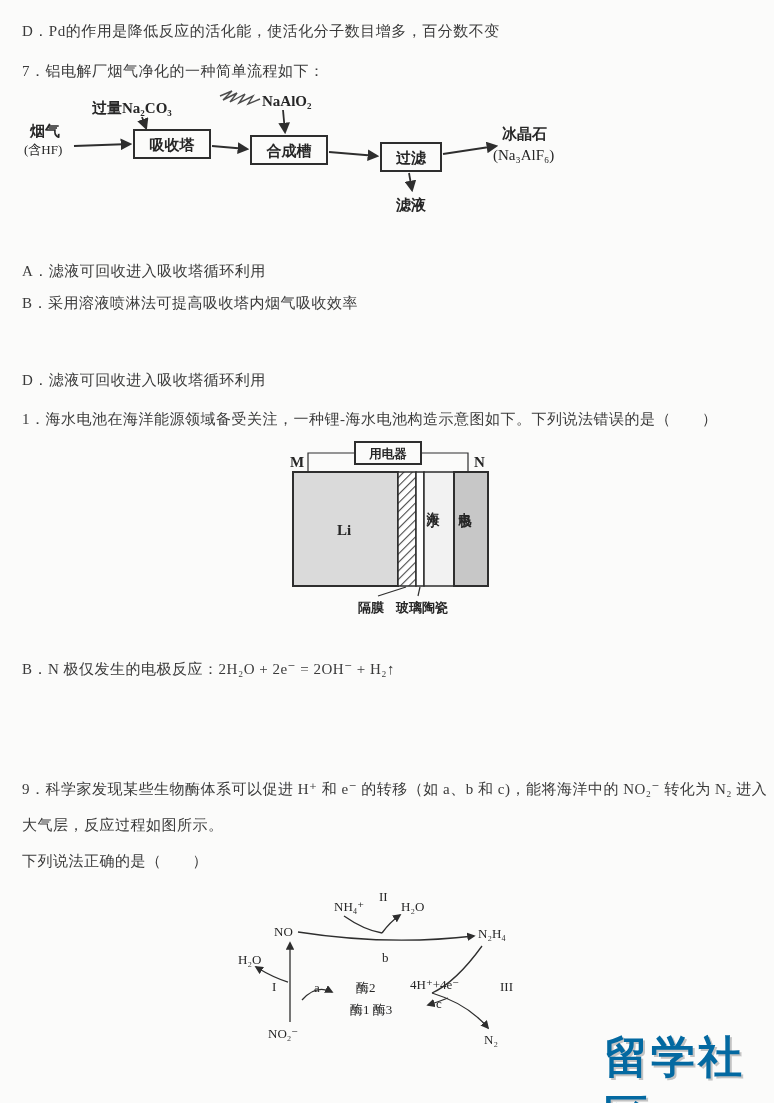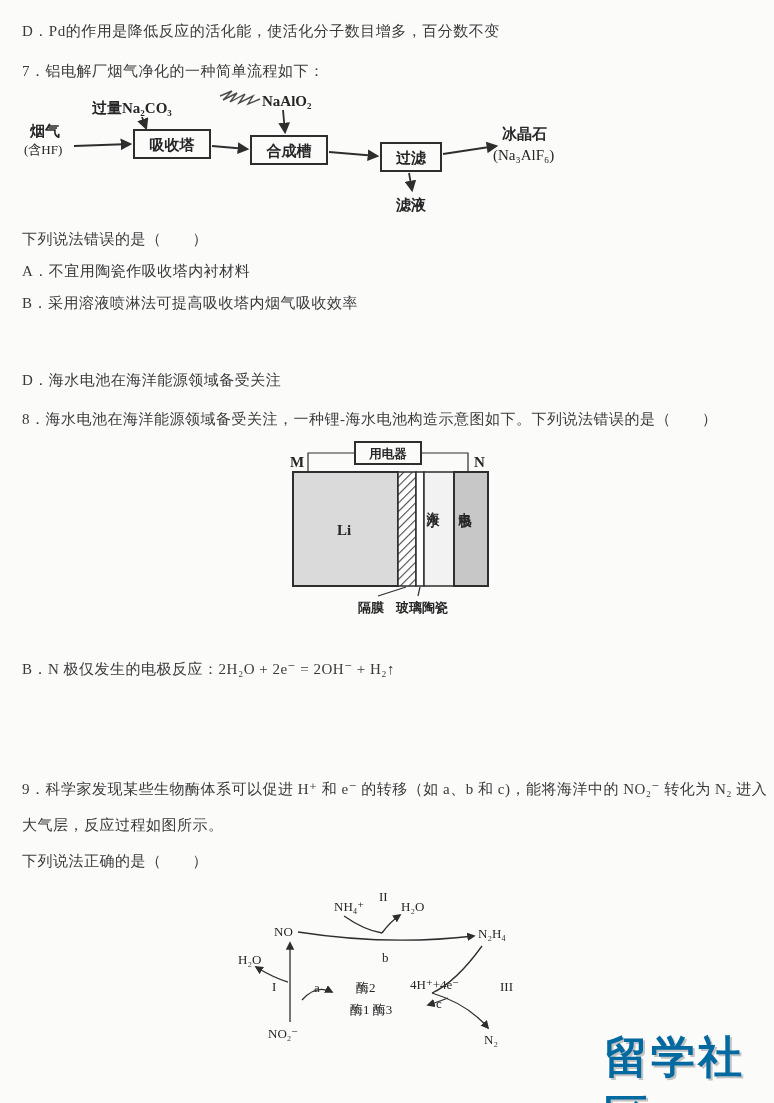--- a/index.html
+++ b/index.html
@@ -90,7 +90,6 @@
     <text x="374" y="124" class="ft bold">滤液</text>
   </svg>
 
-  <p class="line" style="top:230px">下列说法错误的是（　　）</p>
   <p class="line" style="top:262px">A．不宜用陶瓷作吸收塔内衬材料</p>
   <p class="line" style="top:294px">B．采用溶液喷淋法可提高吸收塔内烟气吸收效率</p>
   <p class="line" style="top:371px">D．海水电池在海洋能源领域备受关注</p>

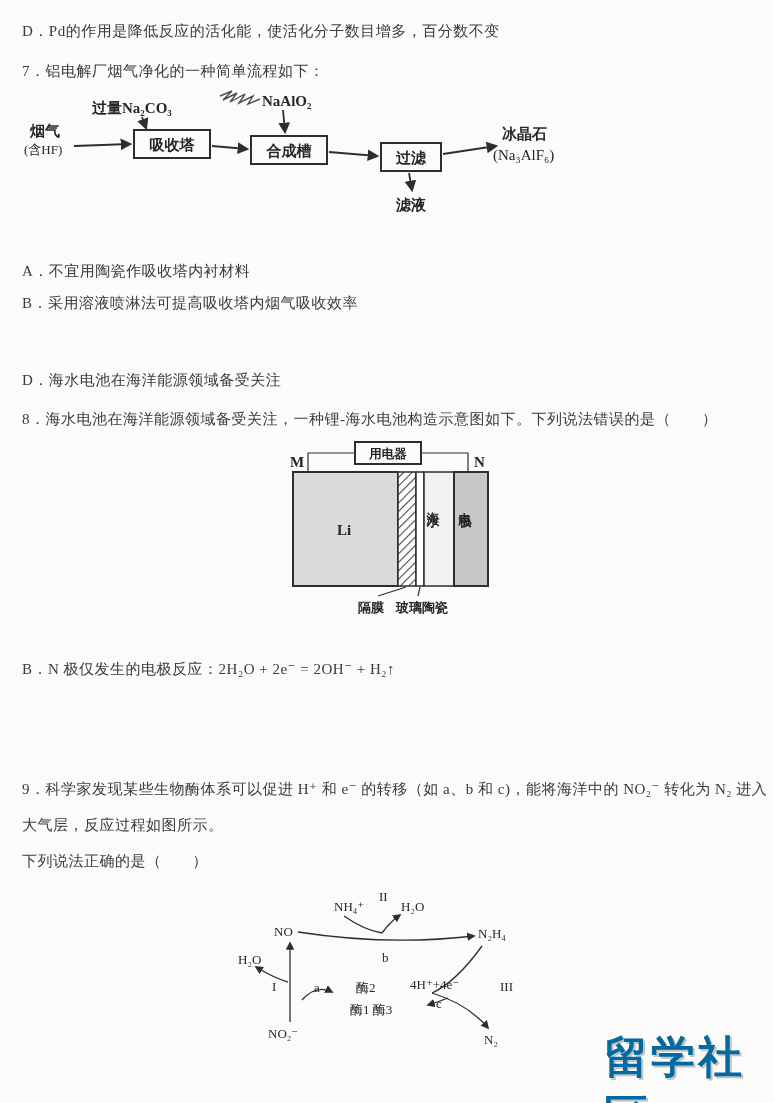--- a/index.html
+++ b/index.html
@@ -90,7 +90,7 @@
     <text x="374" y="124" class="ft bold">滤液</text>
   </svg>
 
-  <p class="line" style="top:262px">A．不宜用陶瓷作吸收塔内衬材料</p>
+  <p class="line" style="top:262px">A．滤液可回收进入吸收塔循环利用</p>
   <p class="line" style="top:294px">B．采用溶液喷淋法可提高吸收塔内烟气吸收效率</p>
   <p class="line" style="top:371px">D．海水电池在海洋能源领域备受关注</p>
 

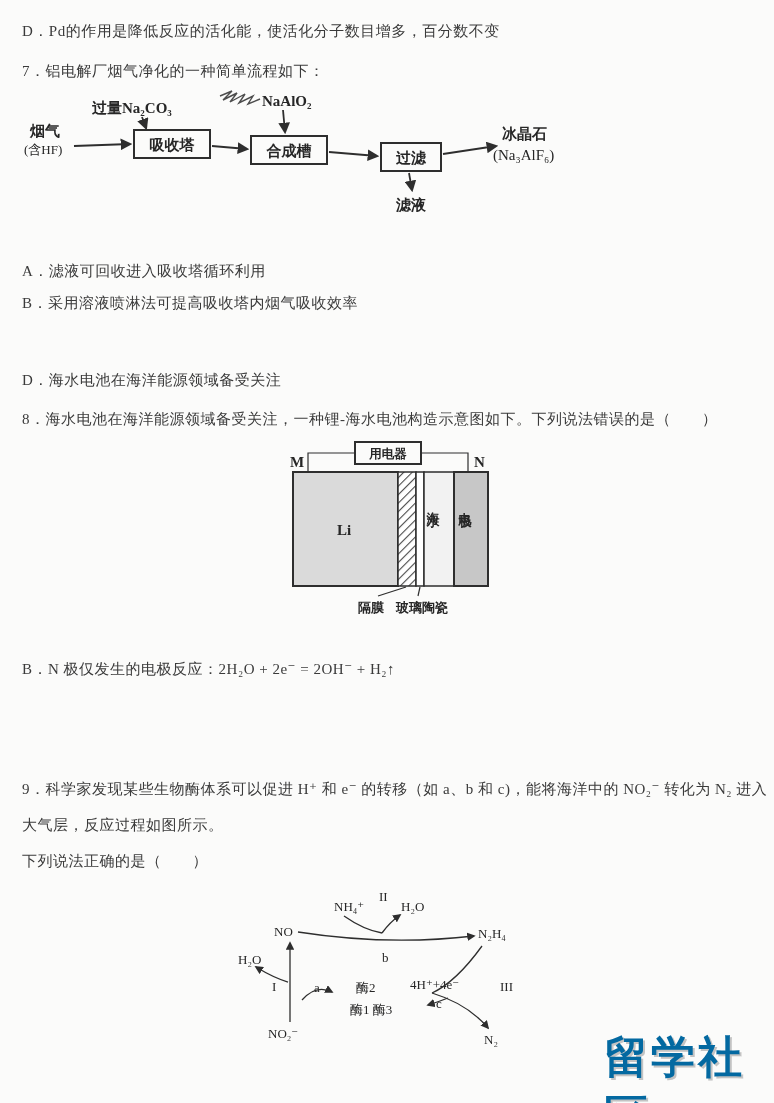--- a/index.html
+++ b/index.html
@@ -92,7 +92,7 @@
 
   <p class="line" style="top:262px">A．滤液可回收进入吸收塔循环利用</p>
   <p class="line" style="top:294px">B．采用溶液喷淋法可提高吸收塔内烟气吸收效率</p>
-  <p class="line" style="top:371px">D．海水电池在海洋能源领域备受关注</p>
+  <p class="line" style="top:371px">D．滤液可回收进入吸收塔循环利用</p>
 
   <p class="line" style="top:410px">8．海水电池在海洋能源领域备受关注，一种锂-海水电池构造示意图如下。下列说法错误的是（　　）</p>
 

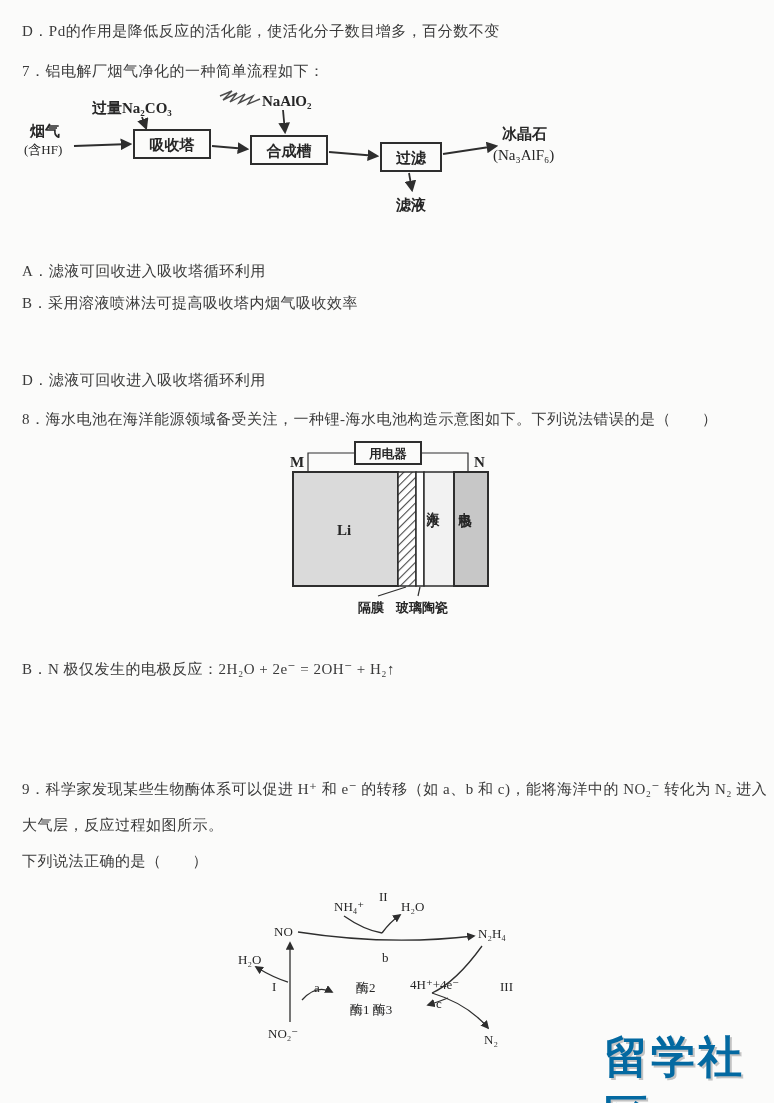--- a/index.html
+++ b/index.html
@@ -94,7 +94,7 @@
   <p class="line" style="top:294px">B．采用溶液喷淋法可提高吸收塔内烟气吸收效率</p>
   <p class="line" style="top:371px">D．滤液可回收进入吸收塔循环利用</p>
 
-  <p class="line" style="top:410px">8．海水电池在海洋能源领域备受关注，一种锂-海水电池构造示意图如下。下列说法错误的是（　　）</p>
+  <p class="line" style="top:410px">1．海水电池在海洋能源领域备受关注，一种锂-海水电池构造示意图如下。下列说法错误的是（　　）</p>
 
   <svg class="diagram" style="left:278px; top:436px;" width="240" height="184" viewBox="0 0 240 184">
     <defs>

